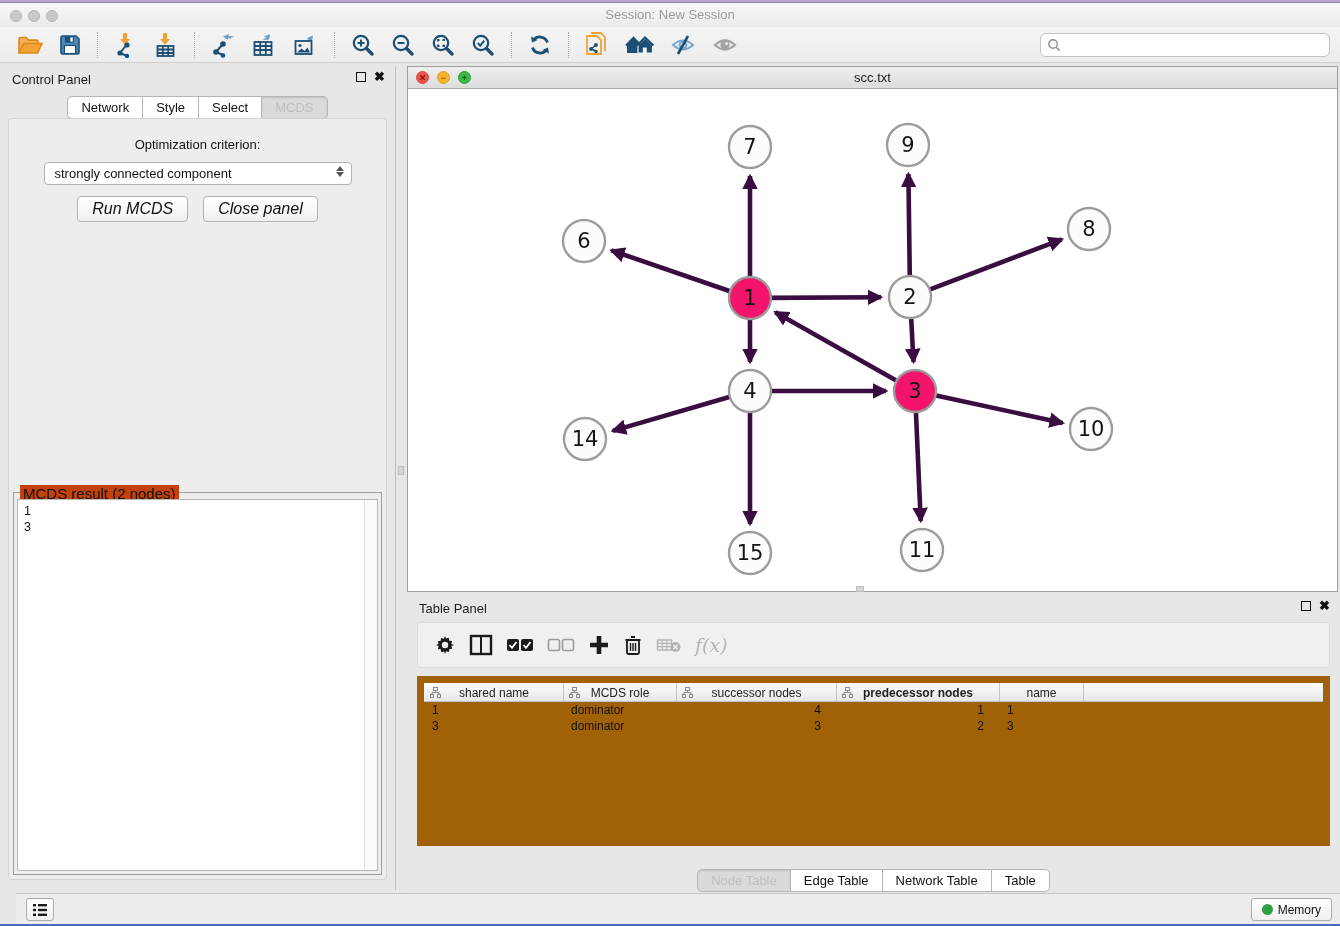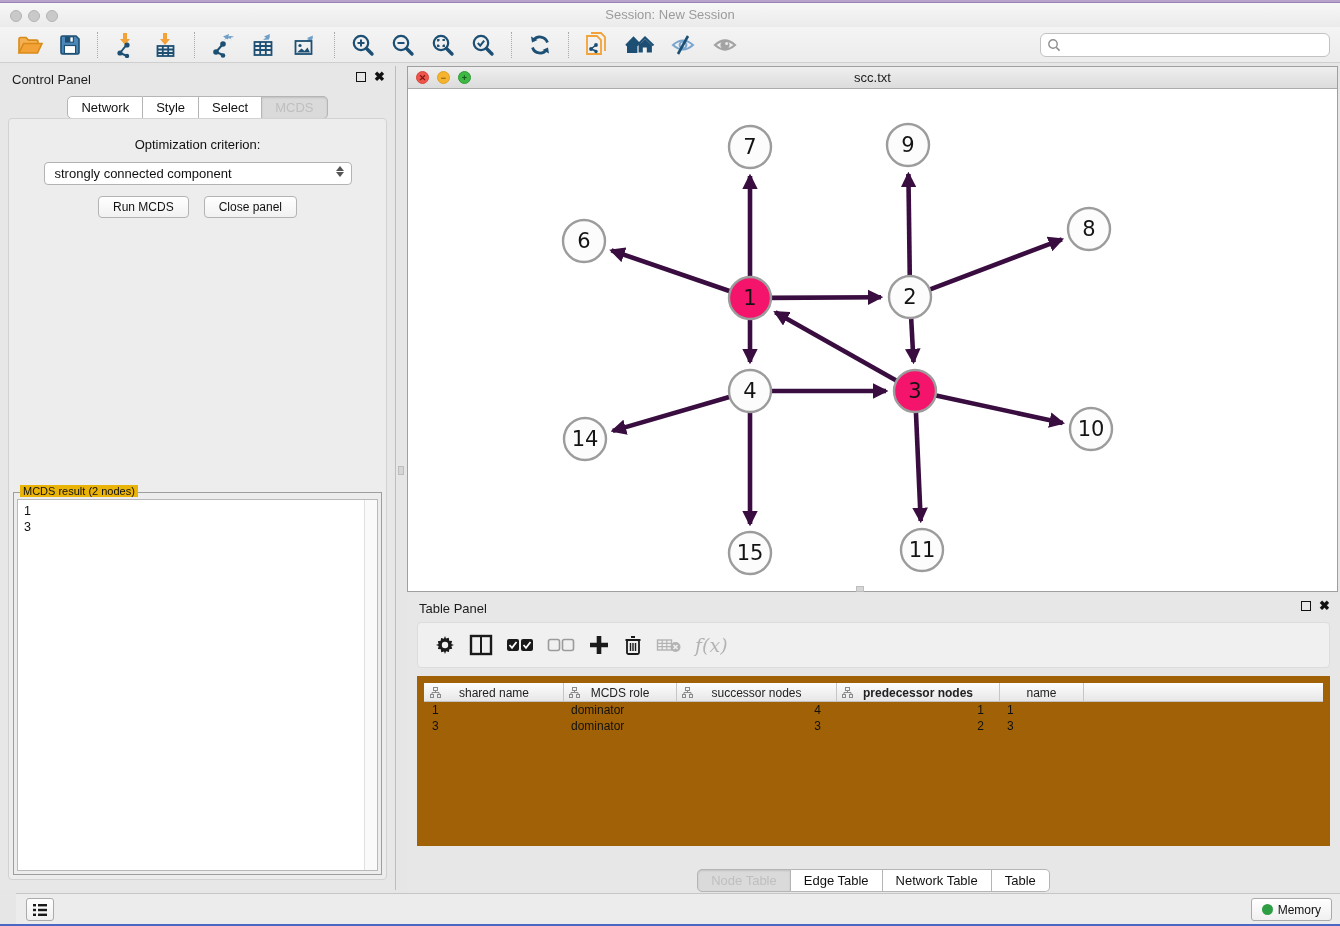--- a/index.html
+++ b/index.html
@@ -53,8 +53,8 @@
   .dd-up { border-bottom:5px solid #555; }
   .dd-down { border-top:5px solid #555; }
   .btn-row { display:flex; justify-content:center; gap:15px; margin-top:11px; }
-  .push-btn { font-size:12px; font-family:"Liberation Sans",sans-serif; color:#111; padding:3px 14px;
-    background:linear-gradient(#ffffff,#f1f1f1); border:1px solid #b3b3b3; border-radius:4px; cursor:pointer; }
+  .push-btn { font-size:16px; font-family:"Liberation Sans",sans-serif; color:#111; padding:3px 14px;
+    background:linear-gradient(#ffffff,#f1f1f1); border:1px solid #b3b3b3; border-radius:4px; cursor:pointer;font-style:italic; }
 
   .result-box { position:absolute; left:4px; right:4px; top:373px; bottom:4px; border:1px solid #9e9e9e; }
   .result-legend { position:absolute; top:-8px; left:6px; background:#eab308; padding:0 3px; font-size:11px; color:#111; }

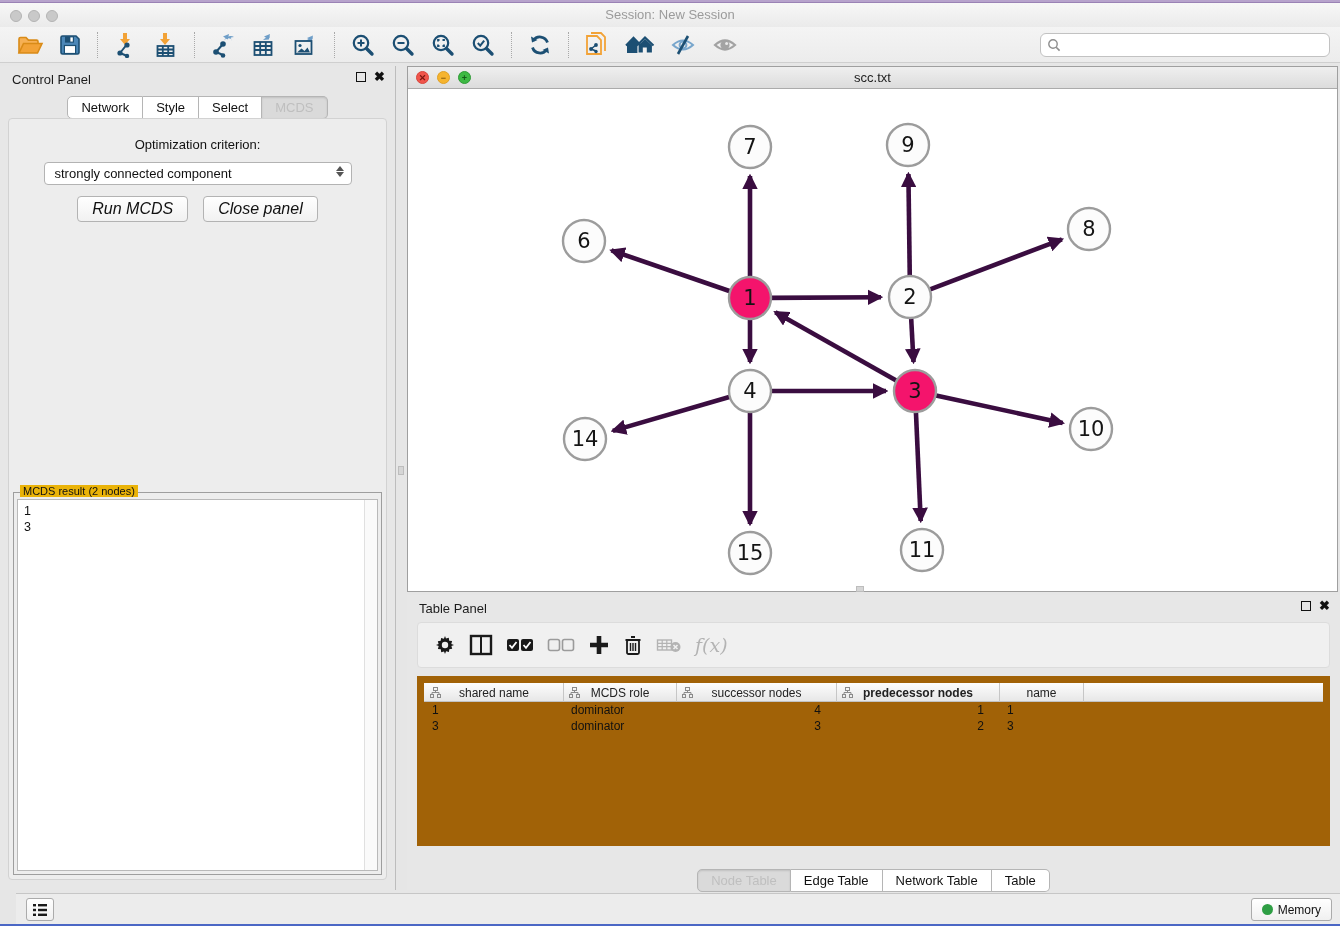--- a/index.html
+++ b/index.html
@@ -57,7 +57,7 @@
     background:linear-gradient(#ffffff,#f1f1f1); border:1px solid #b3b3b3; border-radius:4px; cursor:pointer;font-style:italic; }
 
   .result-box { position:absolute; left:4px; right:4px; top:373px; bottom:4px; border:1px solid #9e9e9e; }
-  .result-legend { position:absolute; top:-8px; left:6px; background:#eab308; padding:0 3px; font-size:11px; color:#111; }
+  .result-legend { position:absolute; top:-8px; left:6px; background:#c2410c; padding:0 3px; font-size:15px; color:#111; }
   .result-white { position:absolute; left:3px; right:3px; top:6px; bottom:3px; background:#fff; border:1px solid #b9b9b9; }
   .result-lines { padding:3px 0 0 6px; font-size:12.5px; color:#111; line-height:16px; }
   .result-scroll { position:absolute; right:0; top:0; bottom:0; width:13px; background:#fafafa; border-left:1px solid #e0e0e0; }

